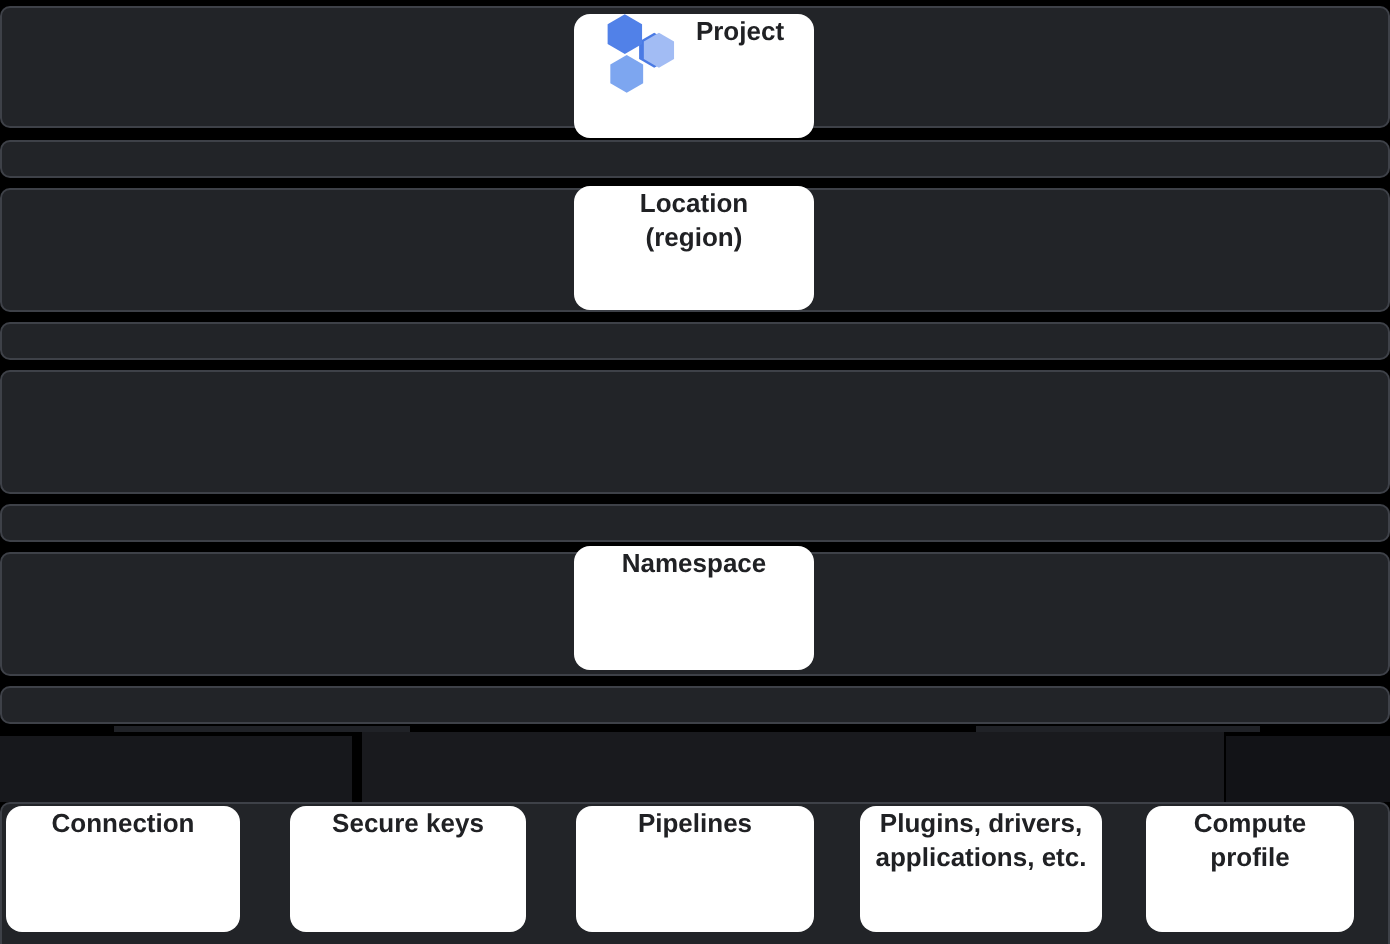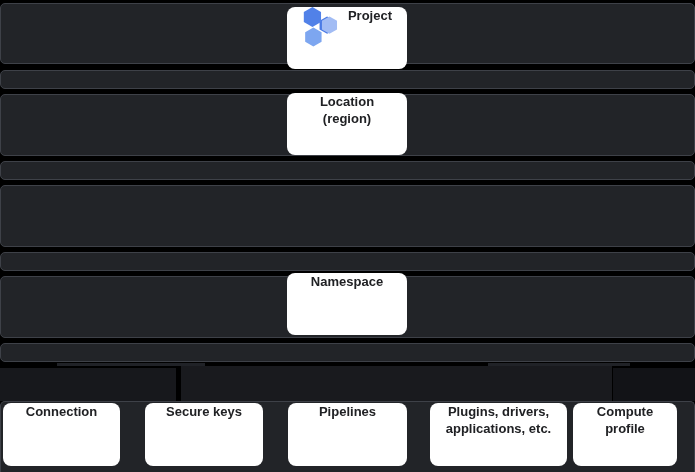--- a/index.html
+++ b/index.html
@@ -111,7 +111,7 @@
   <div class="node child" style="left:288px; width:119px;">
     <span>Pipelines</span>
   </div>
-  <div class="node child" style="left:430px; width:137px;">
+  <div class="node child" style="left:430px; width:121px;">
     <span>Plugins, drivers, applications, etc.</span>
   </div>
   <div class="node child" style="left:573px; width:104px;">

